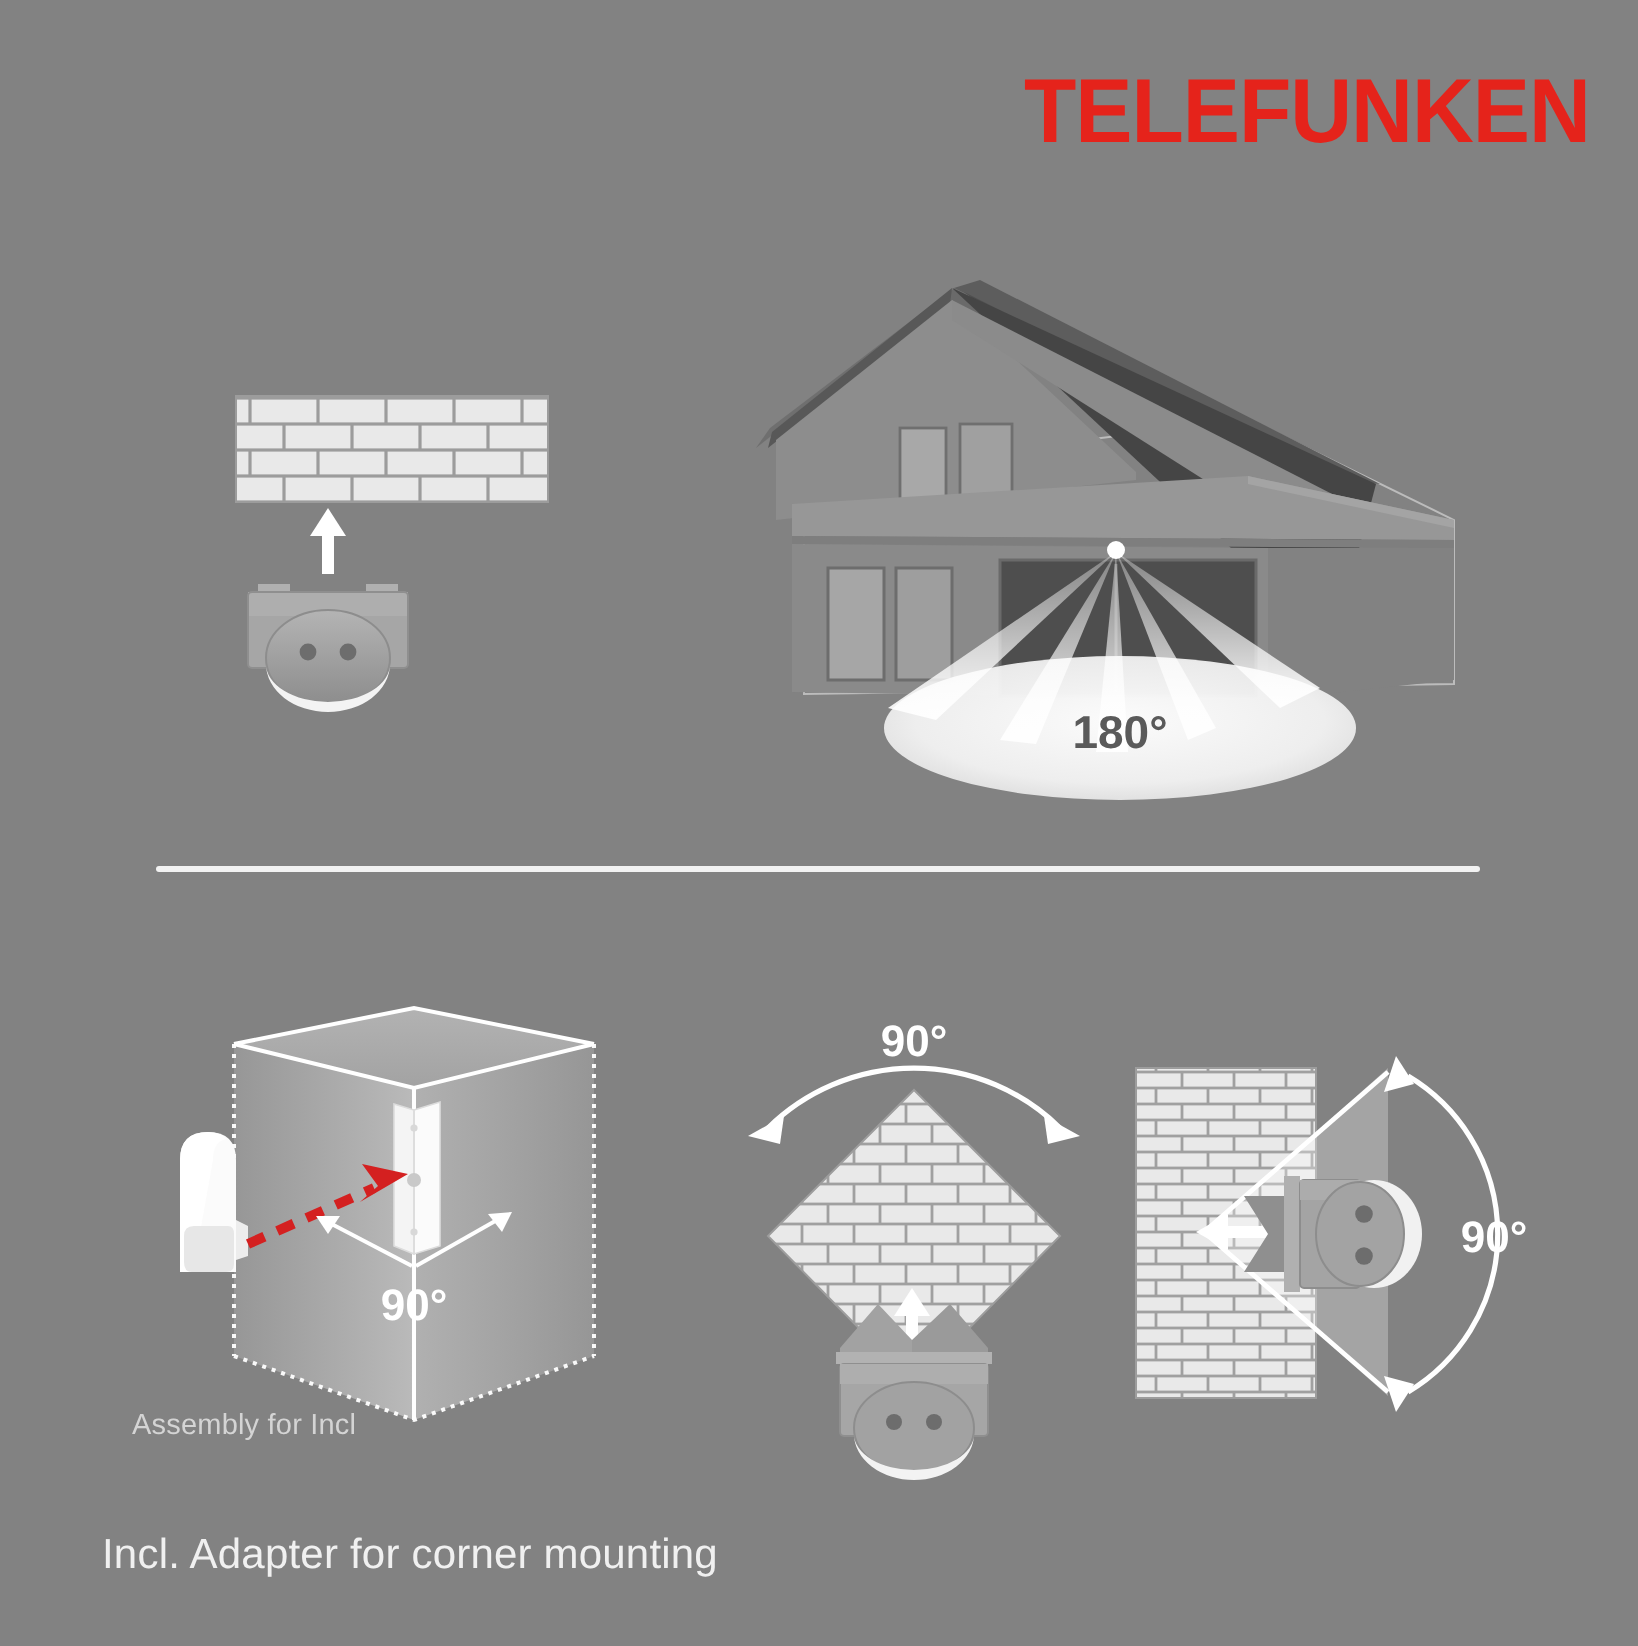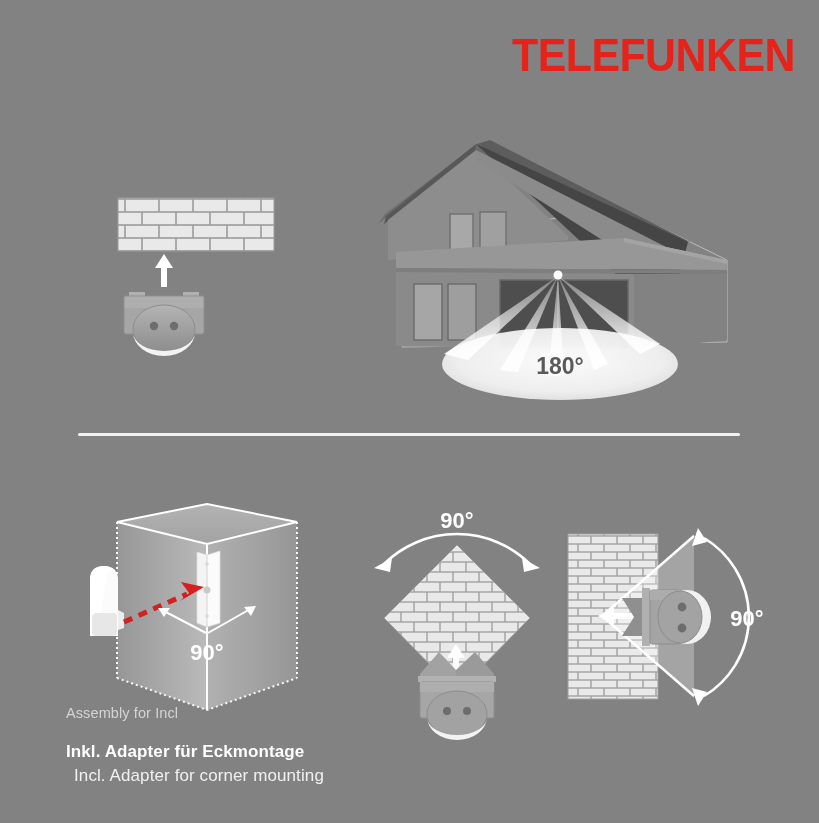--- a/index.html
+++ b/index.html
@@ -375,7 +375,6 @@
   </div>
 
   <div class="caption-small">Assembly for Incl</div>
-  <div class="caption-bold">Inkl. Adapter für Eckmontage</div>
   <div class="caption-reg">Incl. Adapter for corner mounting</div>
 
 </div>

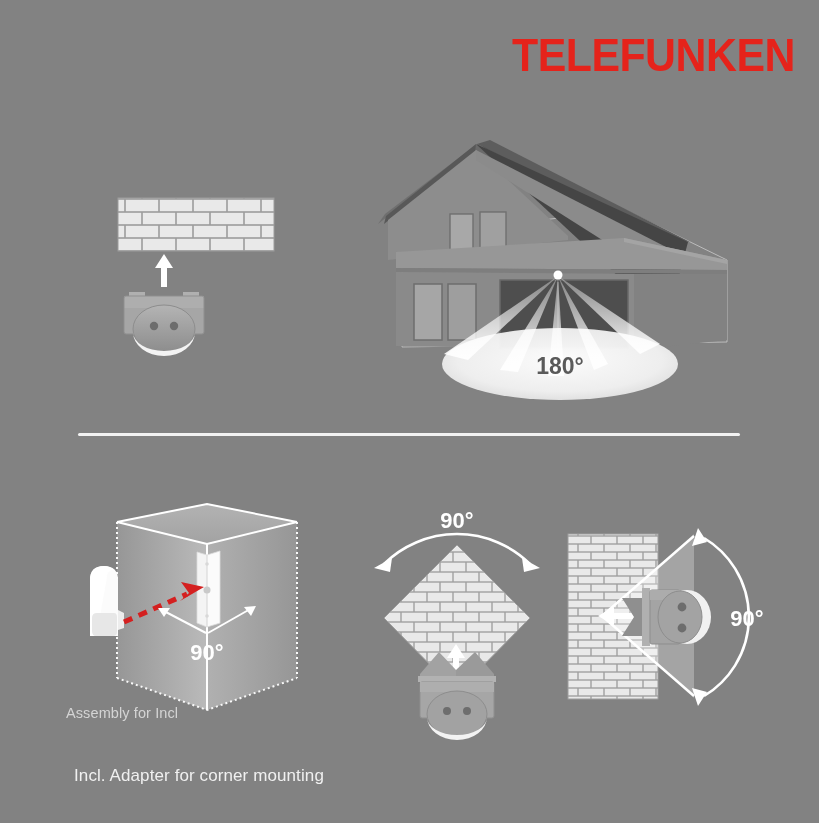--- a/index.html
+++ b/index.html
@@ -72,9 +72,9 @@
   }
   .caption-reg {
     position: absolute;
-    left: 74px;
+    left: 51px;
     top: 766px;
-    font-size: 17px;
+    font-size: 21px;
     color: #f0f0f0;
     letter-spacing: 0.1px;
   }

